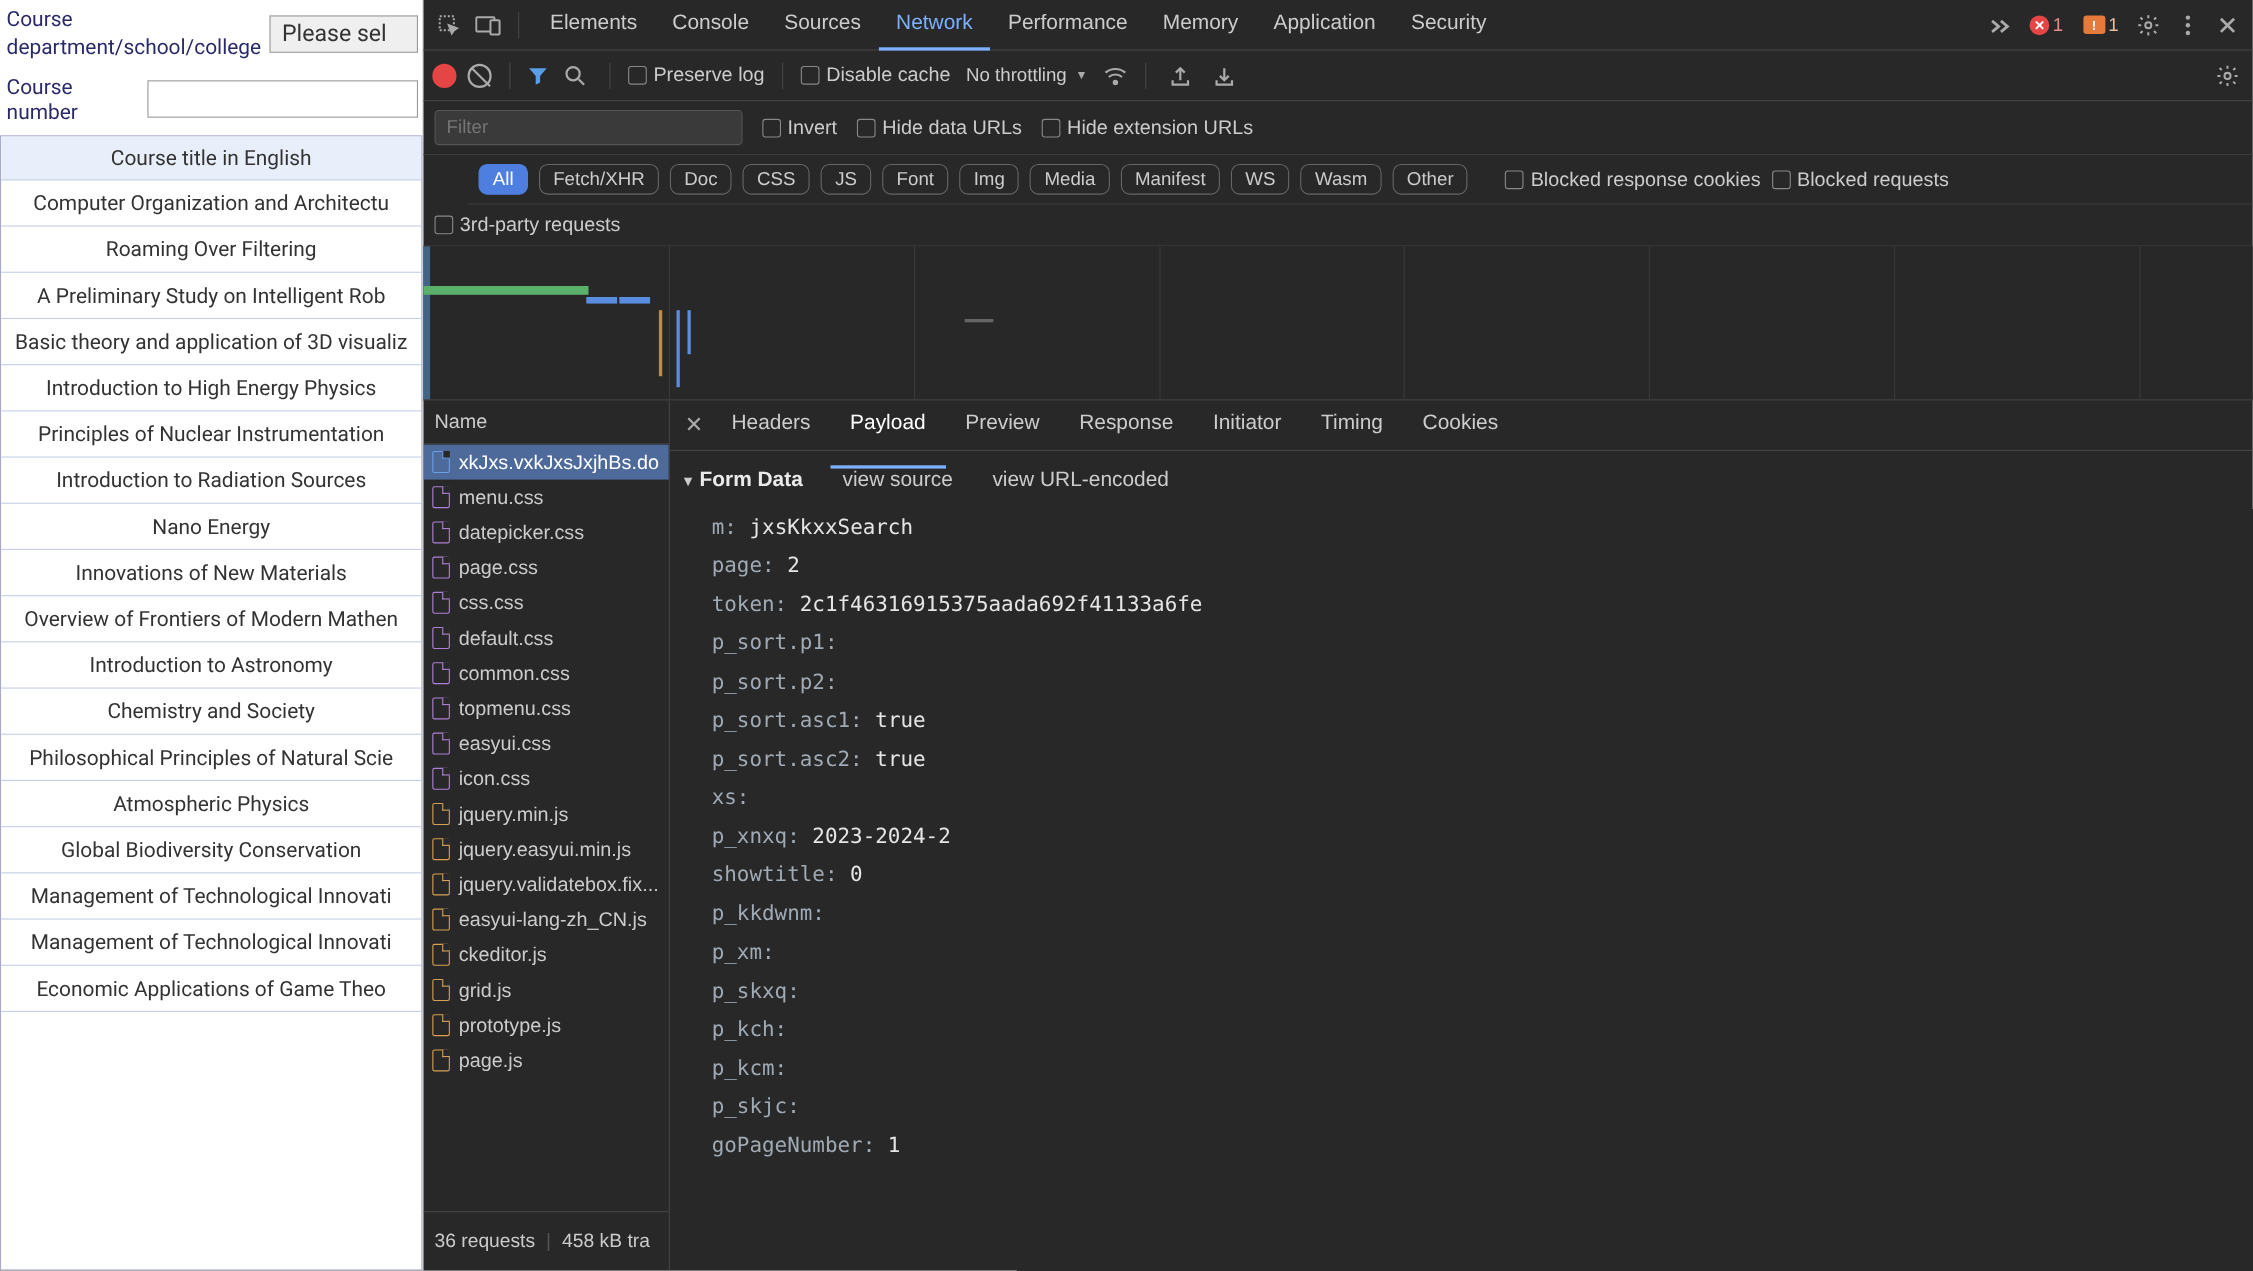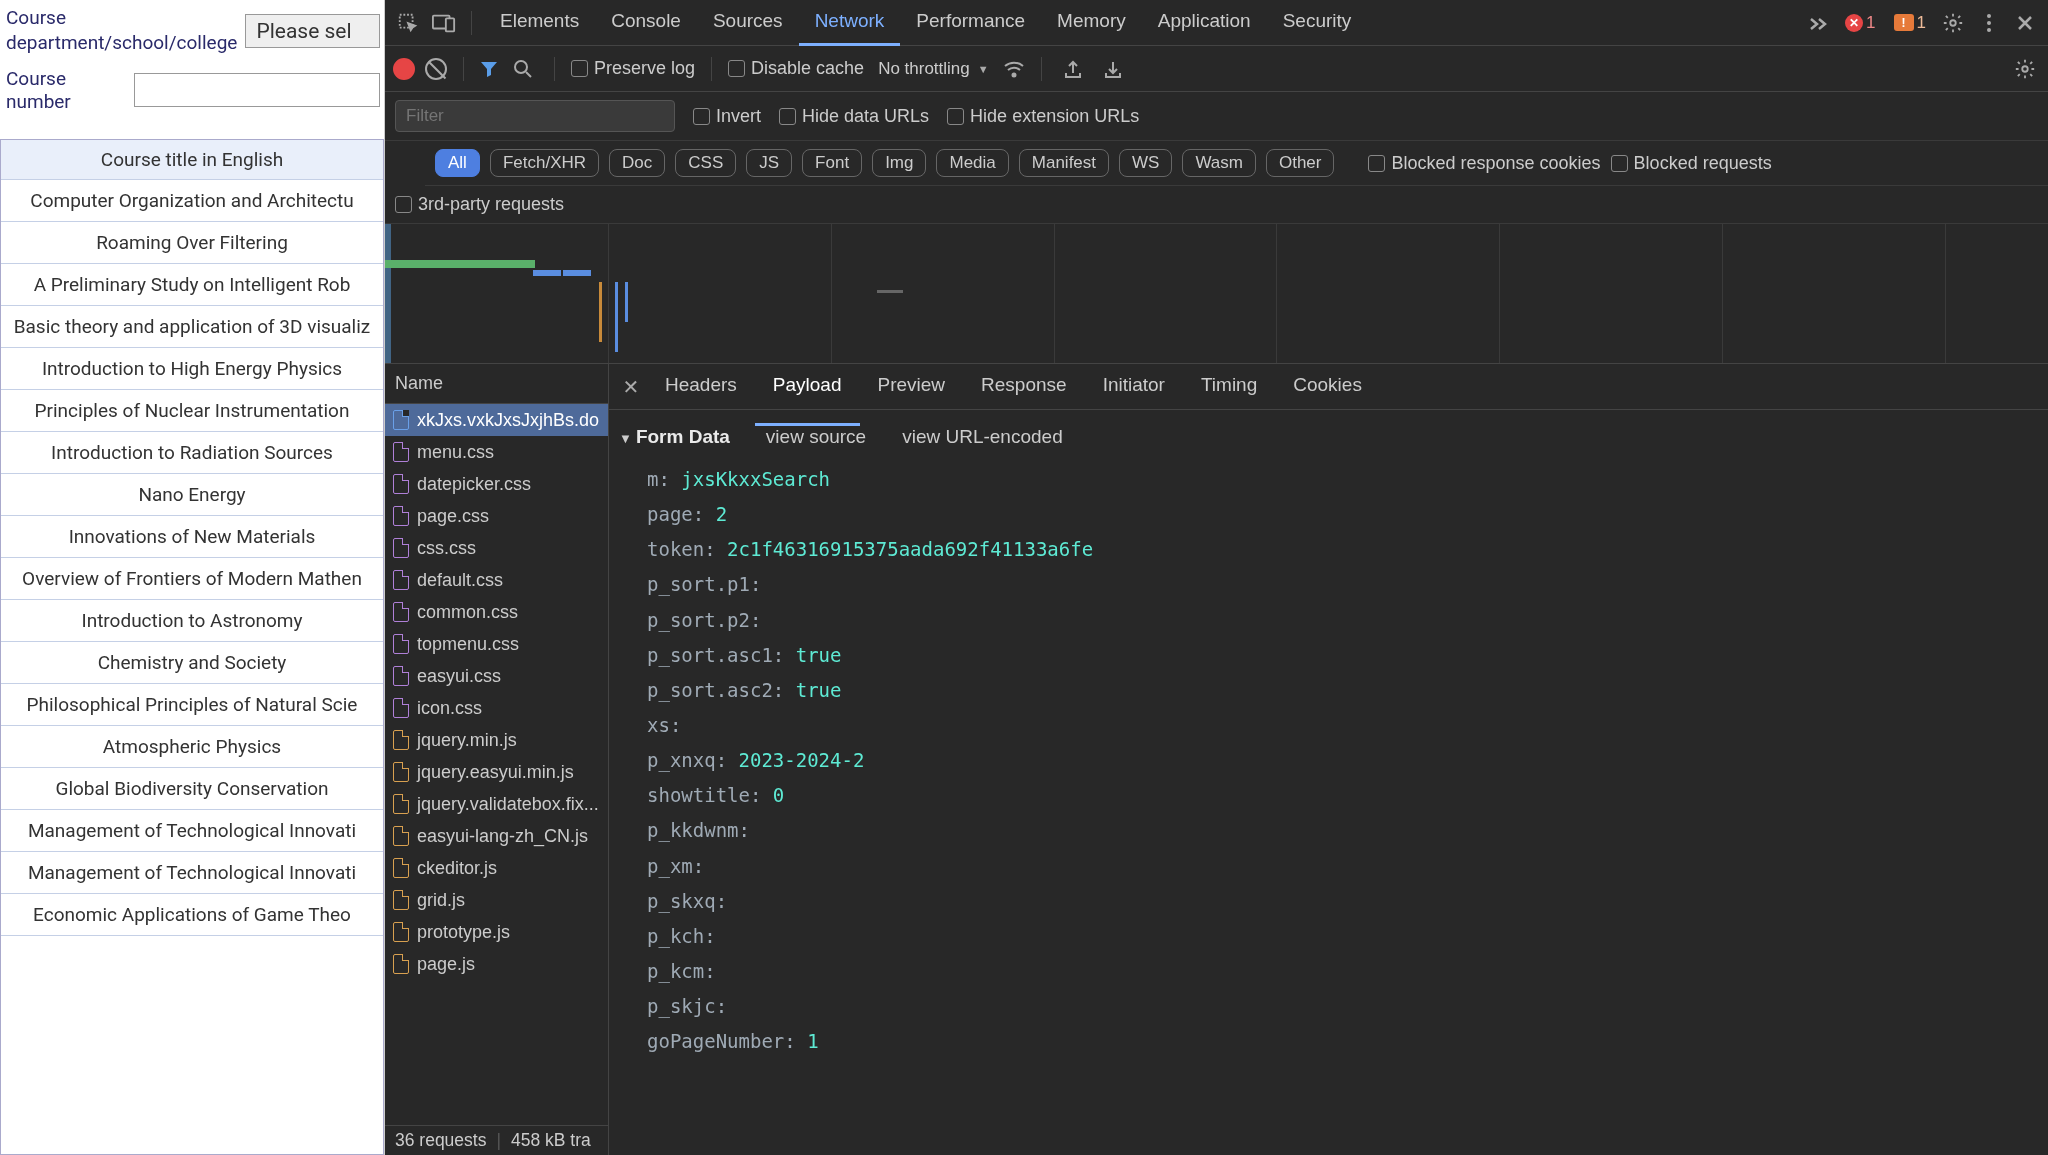--- a/index.html
+++ b/index.html
@@ -56,7 +56,7 @@
 }
 .course-table {
   border: 1px solid #aac;
-  margin-top: 20px;
+  margin-top: 4px;
   flex: 1;
   overflow: hidden;
 }

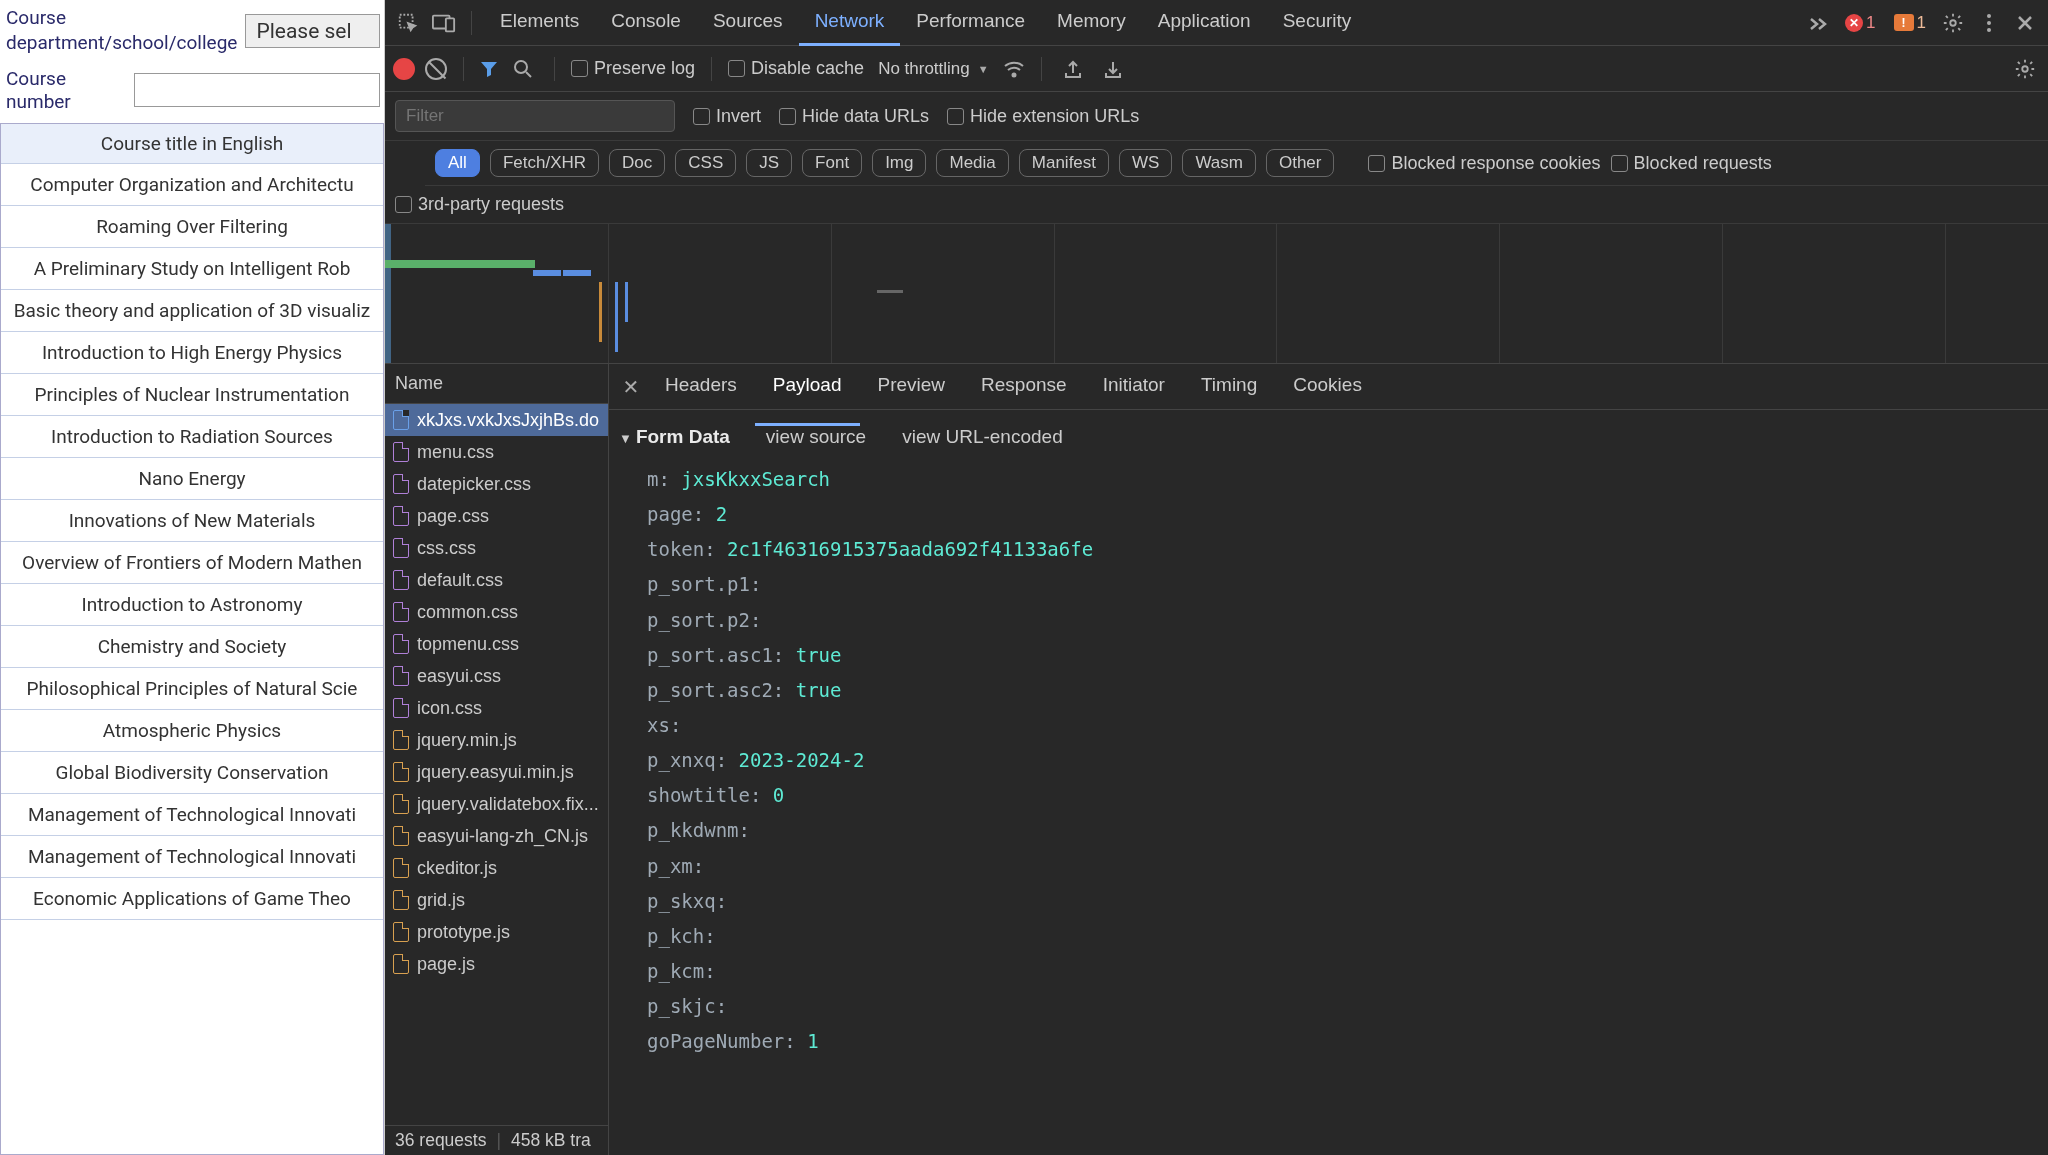--- a/index.html
+++ b/index.html
@@ -370,7 +370,7 @@
   line-height: 1.85;
 }
 .fd-key { color: #9faab5; }
-.fd-val { color: #5eead4; }
+.fd-val { color: #e5e5e5; }
 
 svg { display: block; }
 </style>

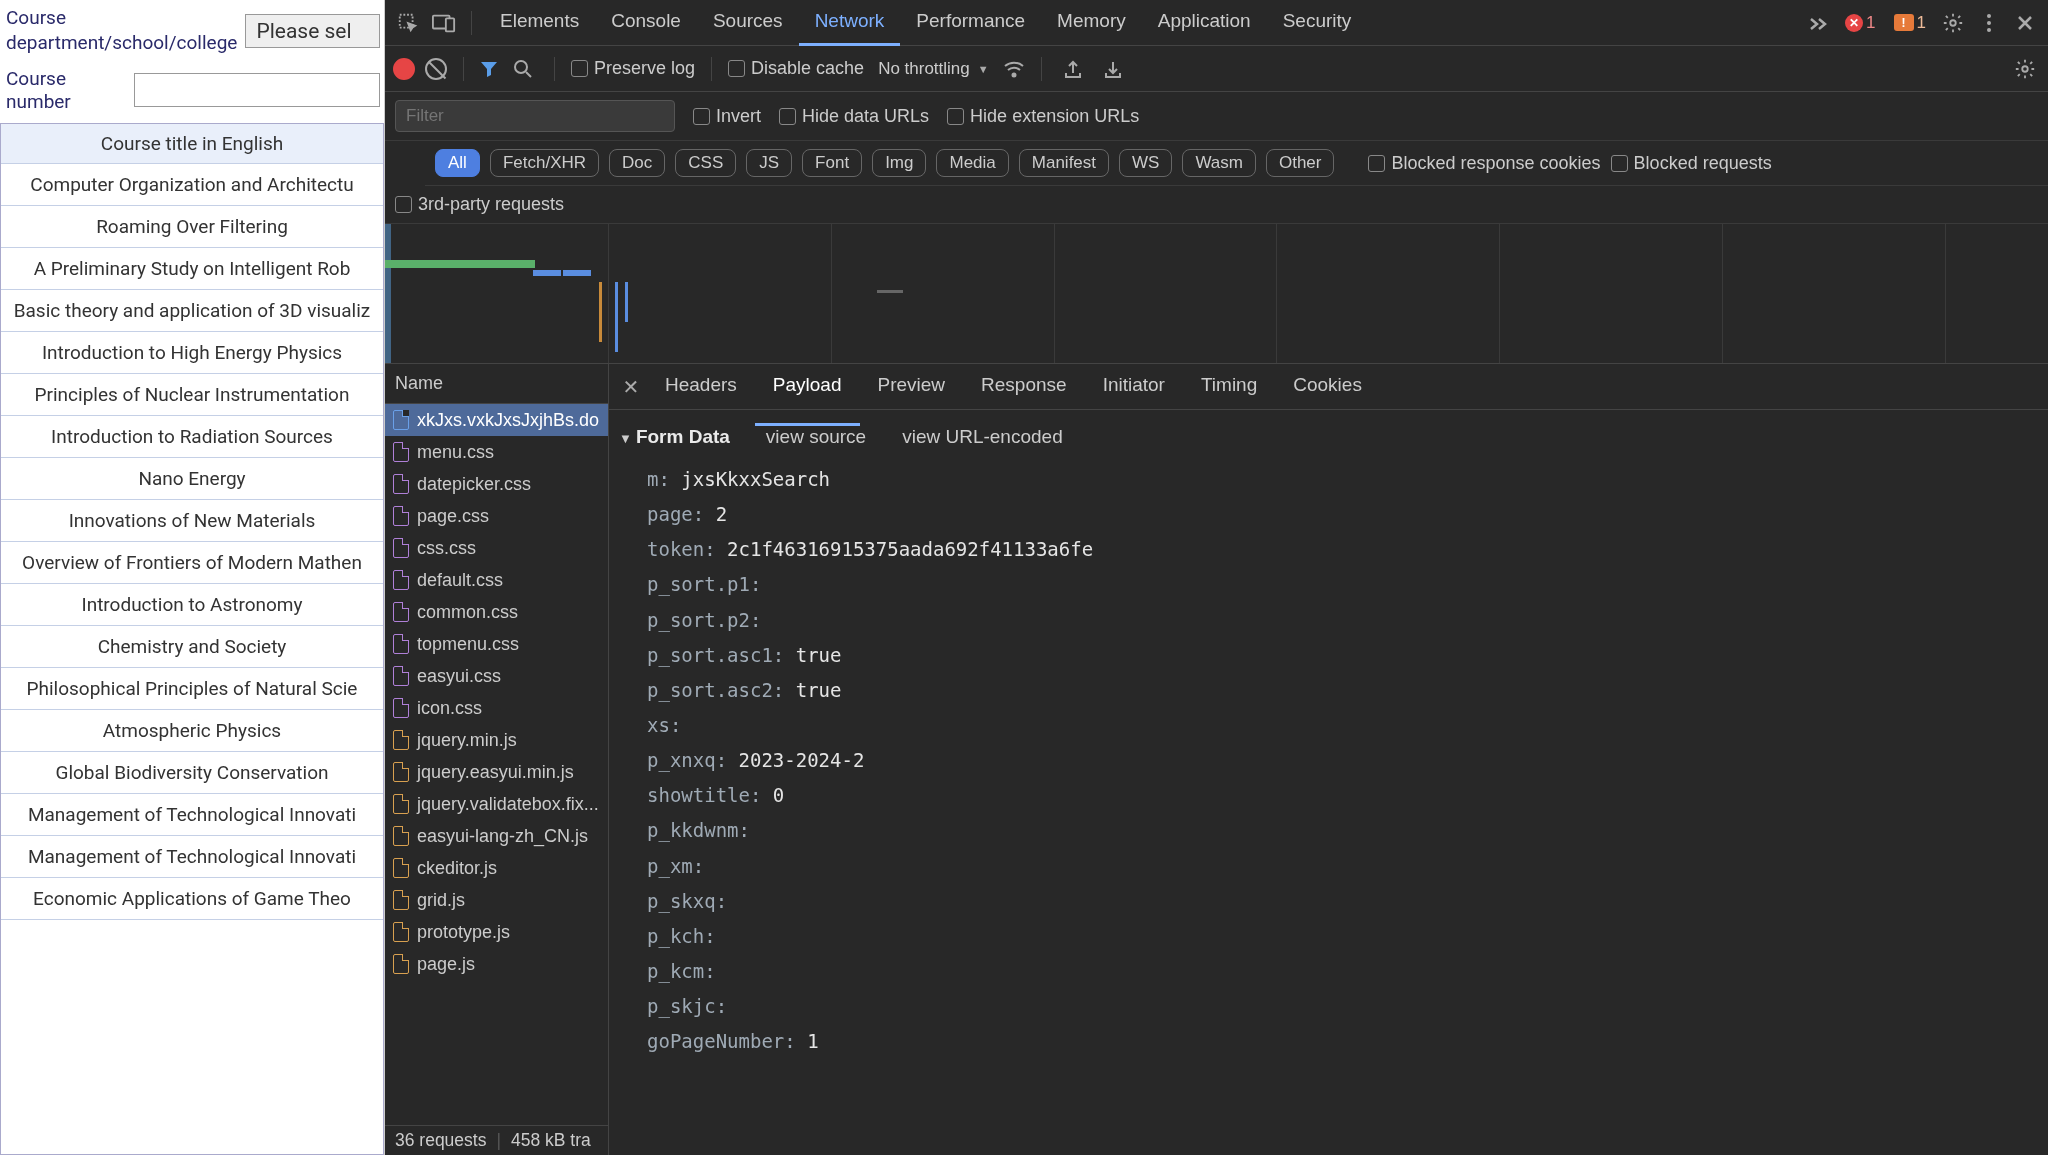--- a/index.html
+++ b/index.html
@@ -309,7 +309,7 @@
 .fi-purple { border-color:#b080d8; color:#b080d8; }
 .fi-orange { border-color:#d8a050; color:#d8a050; }
 .req-status {
-  padding: 4px 10px;
+  padding: 16px 10px;
   border-top: 1px solid #444;
   font-size: 17.5px;
   color: #ccc;

